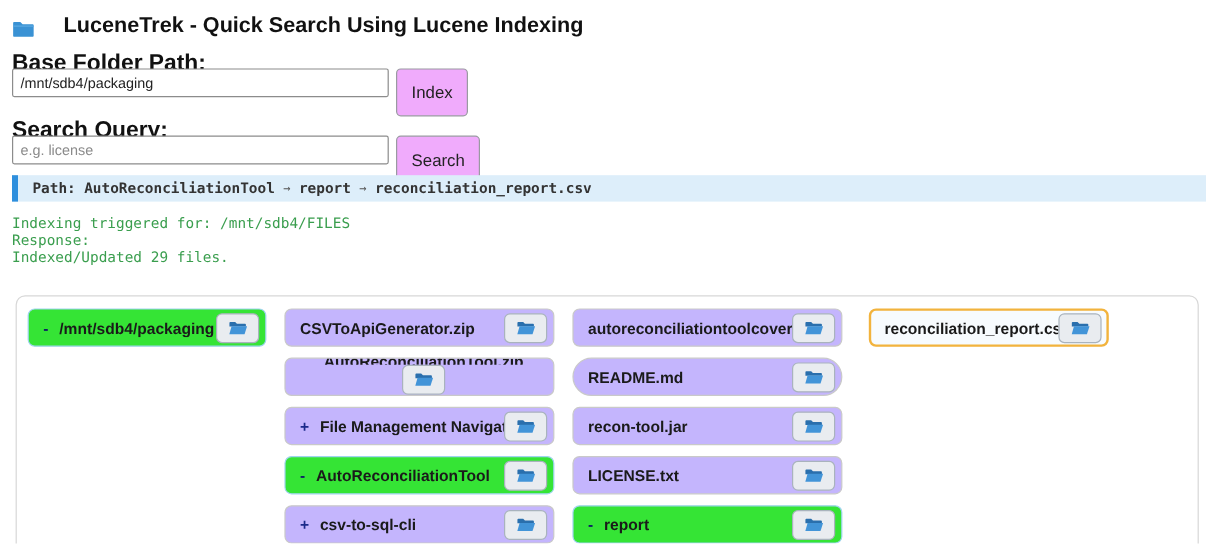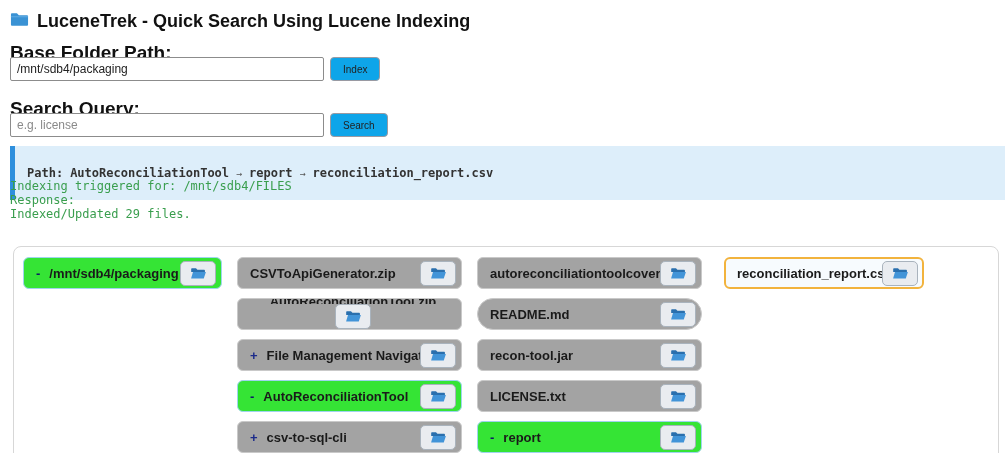--- a/index.html
+++ b/index.html
@@ -13,7 +13,7 @@
 
   
   .page-title{
-    left:10px;top:11px;display:flex;align-items:flex-start;gap:8px;
+    left:10px;top:11px;display:flex;align-items:flex-end;gap:24px;
     font-size:18px;font-weight:bold;color:#111;
   }
   .page-title svg{flex:0 0 auto;}

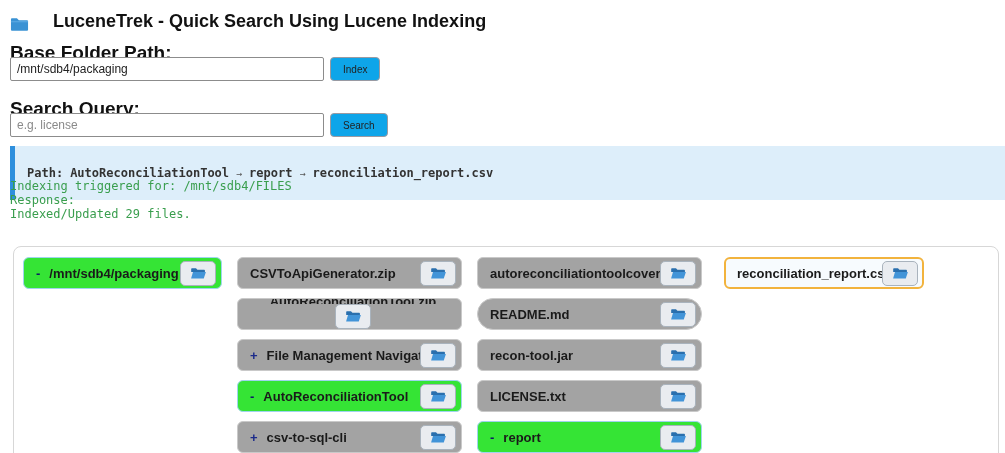--- a/index.html
+++ b/index.html
@@ -27,9 +27,9 @@
   }
   .text-input::placeholder{color:#8a8a8a;}
   .btn{
-    position:absolute;height:24px;padding:0 12px;
-    background:#0ea5e9;border:1px solid #9a9aa2;border-radius:4px;
-    font-size:10px;color:#222;font-family:"Liberation Sans",sans-serif;
+    position:absolute;height:40px;padding:0 12px;
+    background:#f0abfc;border:1px solid #9a9aa2;border-radius:4px;
+    font-size:14px;color:#222;font-family:"Liberation Sans",sans-serif;
     cursor:pointer;
   }
 

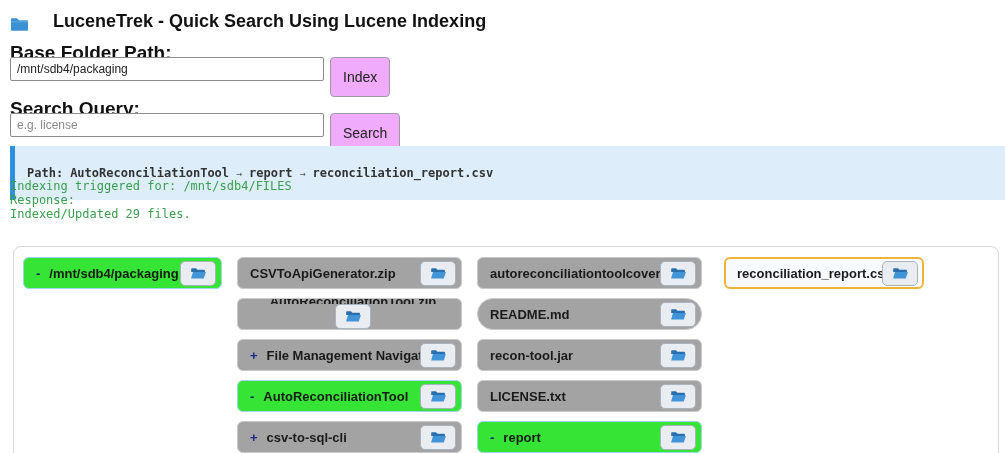--- a/index.html
+++ b/index.html
@@ -39,7 +39,7 @@
     background:var(--pathbar_bg);
     border-left:5px solid var(--pathbar_border);
     display:flex;align-items:center;
-    padding:16px 12px;
+    padding:0 12px;
     font-family:"DejaVu Sans Mono", monospace;
     font-size:12px;font-weight:bold;color:#333;
   }

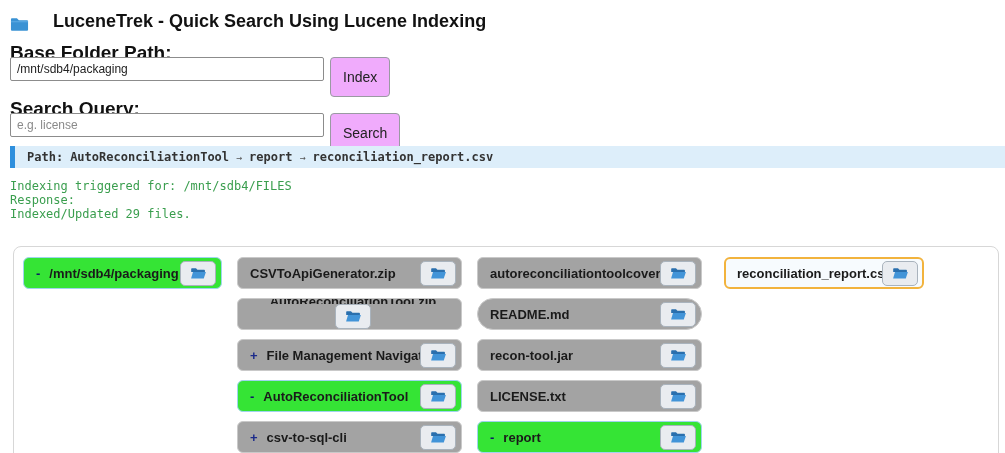--- a/index.html
+++ b/index.html
@@ -60,7 +60,7 @@
   }
   .tree-item{
     position:absolute;height:32px;box-sizing:border-box;
-    background:#a3a3a3;border:1px solid #c9c9c9;border-radius:6px;
+    background:#c4b5fd;border:1px solid #c9c9c9;border-radius:6px;
     display:flex;align-items:center;justify-content:space-between;
     padding:0 5px 0 12px;
     font-size:13px;font-weight:bold;color:#1a1a1a;

